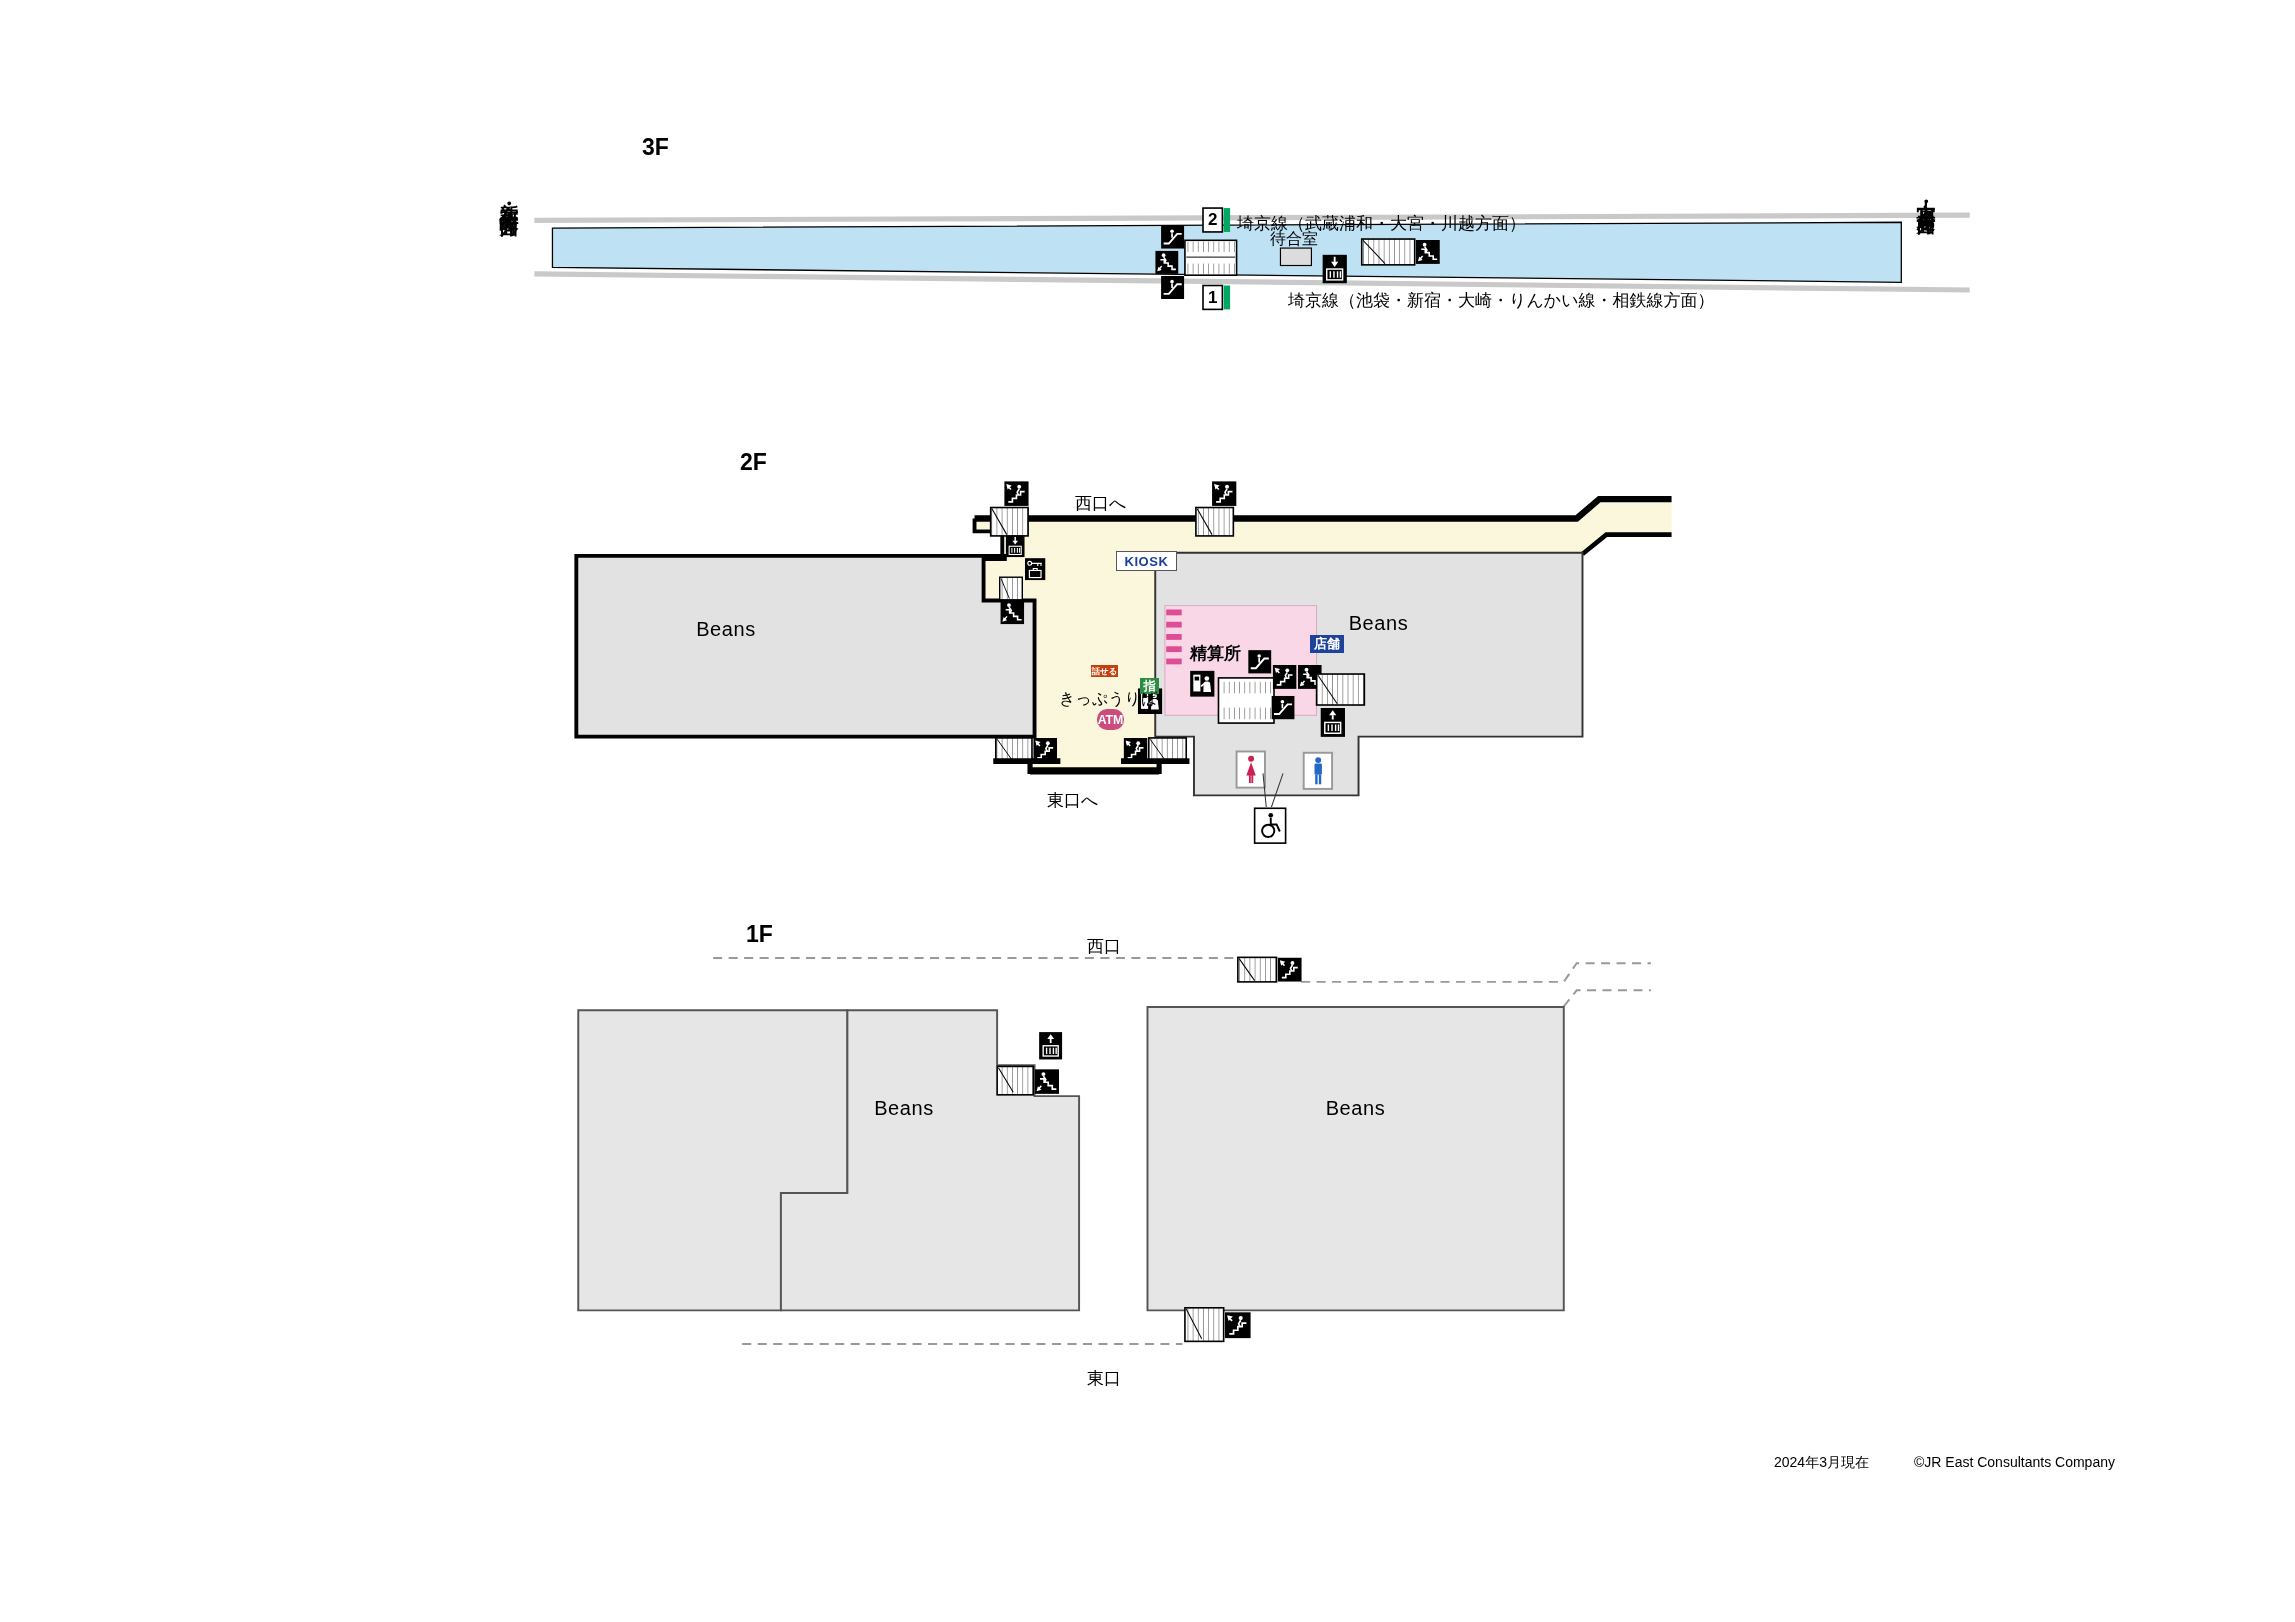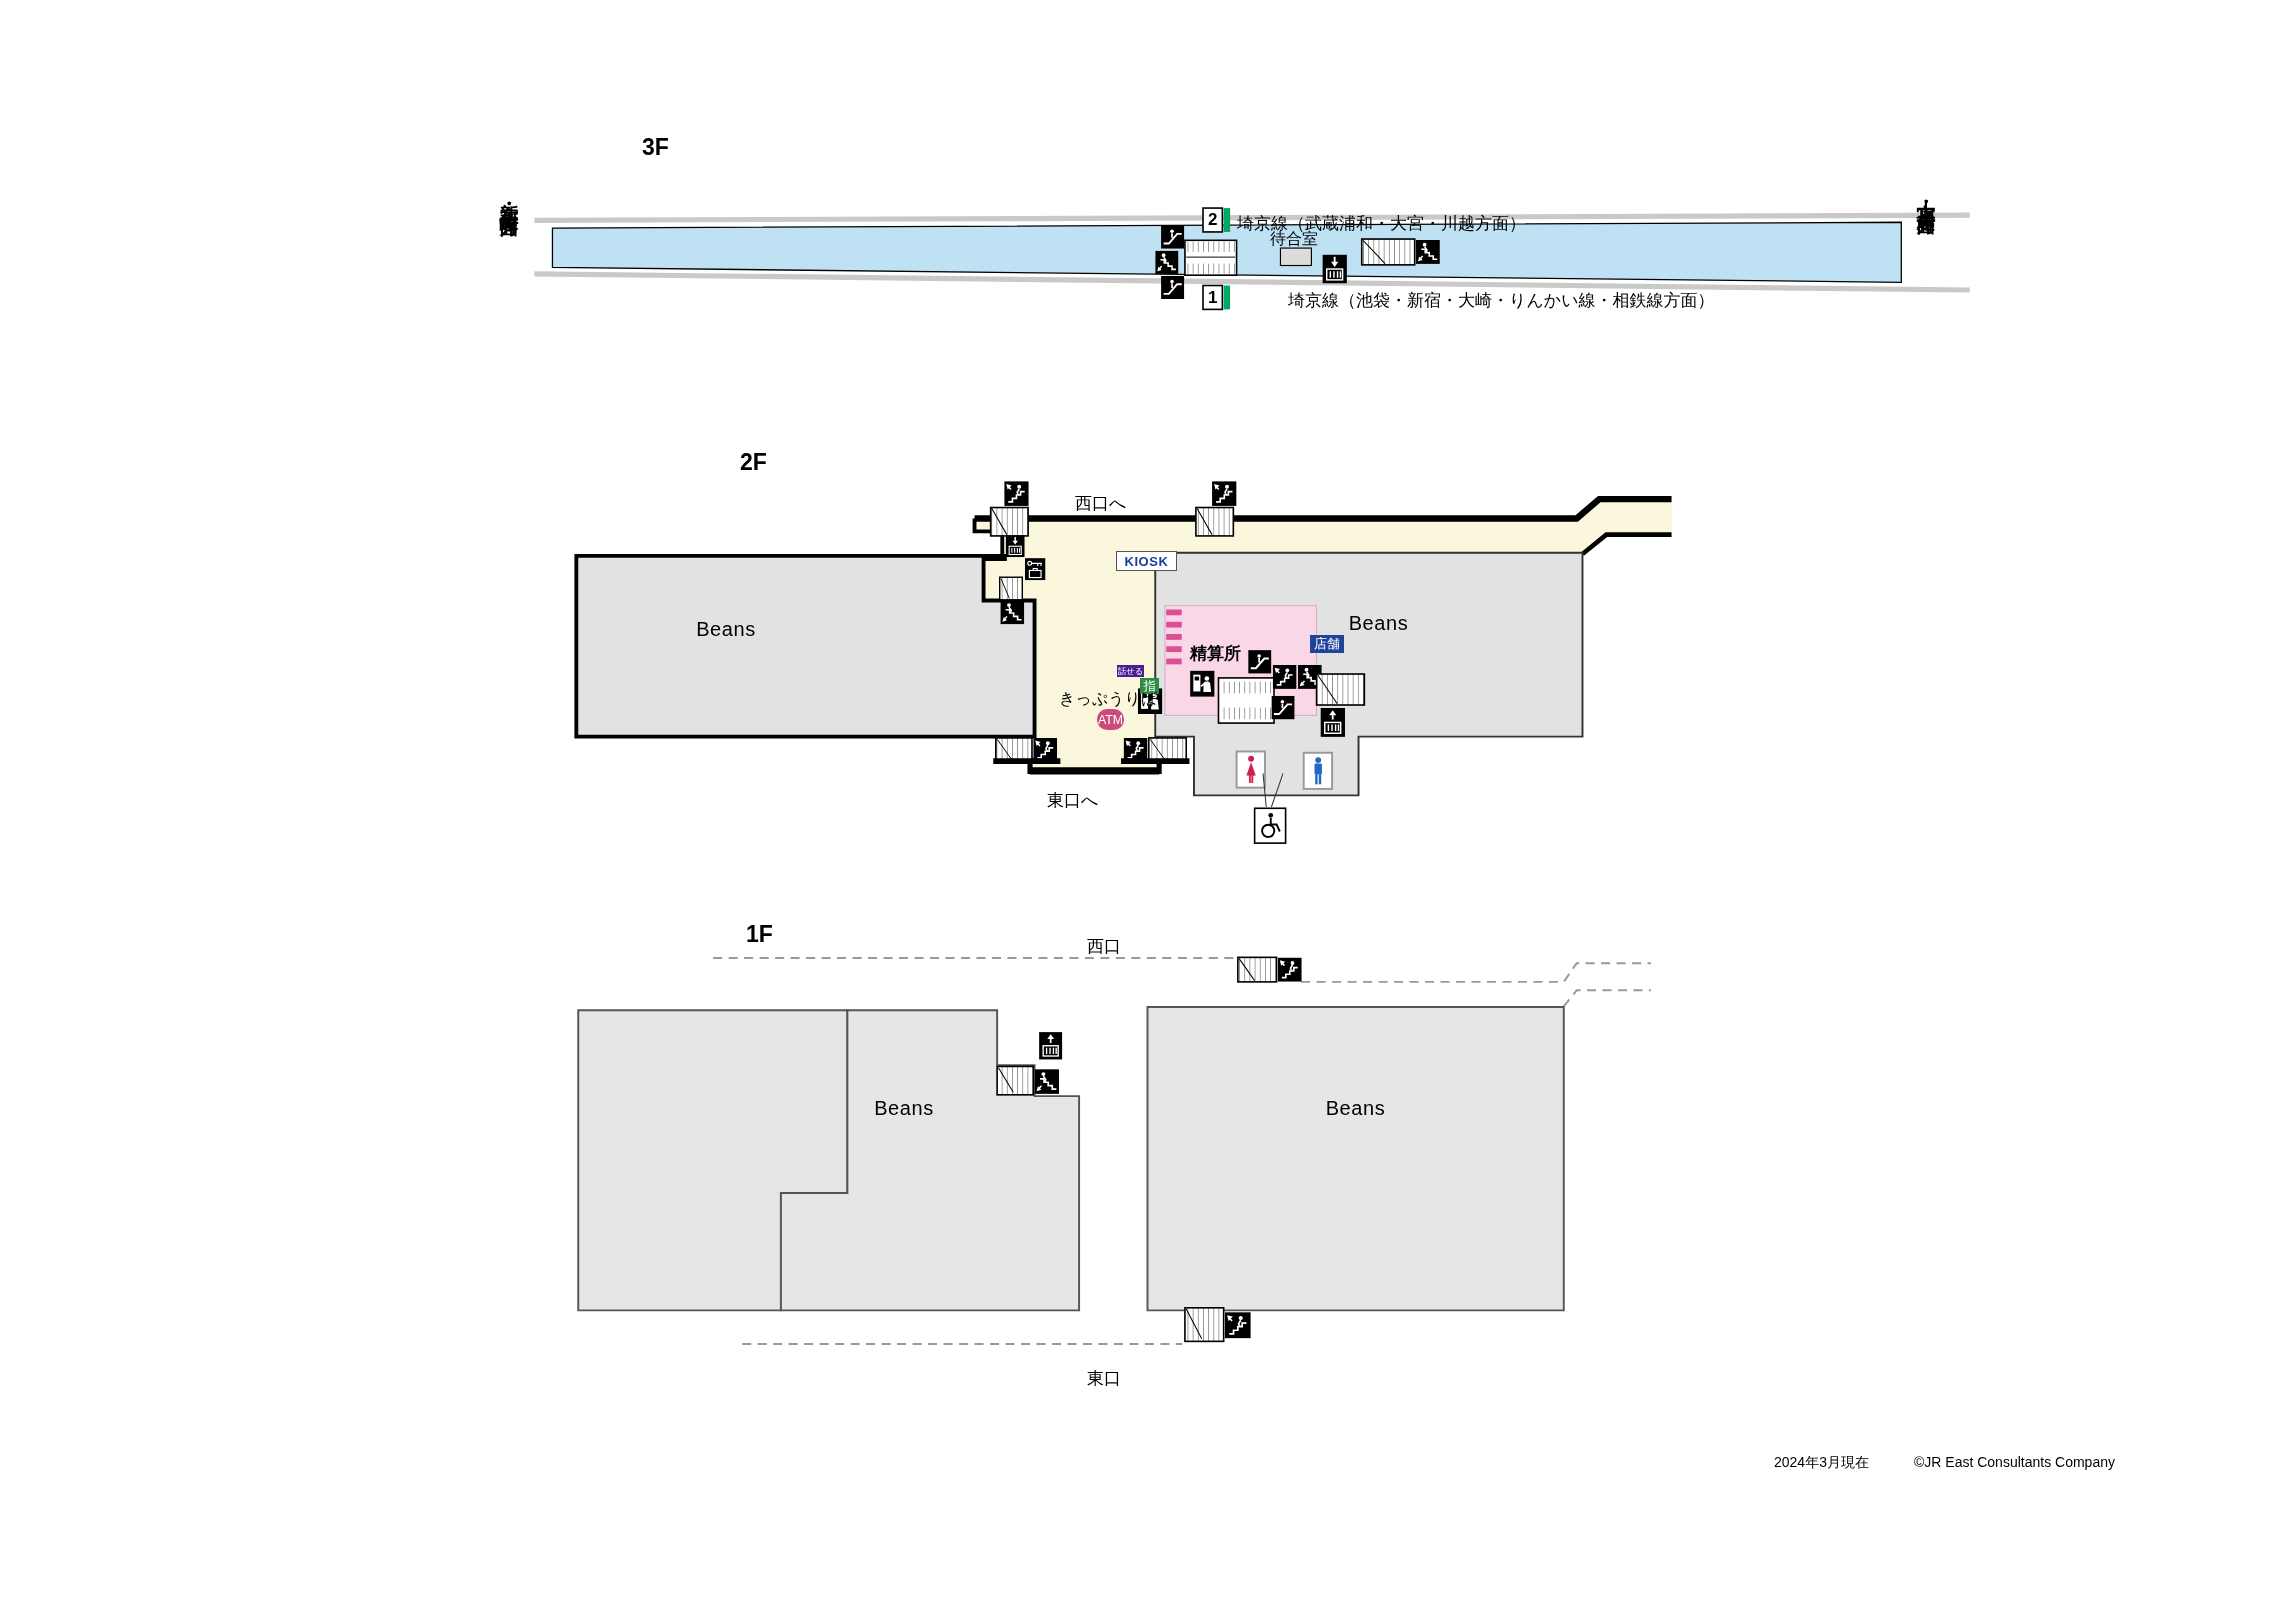--- a/index.html
+++ b/index.html
@@ -12,7 +12,7 @@
   .small-lbl{font-size:16px;}
   .beans-lbl{font-size:20px;letter-spacing:0.6px;}
   .num-lbl{font-size:17px;font-weight:bold;text-align:center;}
-  .badge{position:absolute;display:flex;align-items:center;justify-content:center;color:#fff;font-weight:normal;text-align:center;}
+  .badge{position:absolute;display:flex;align-items:center;justify-content:center;color:#fff;font-weight:bold;text-align:center;}
   .kiosk{position:absolute;display:flex;align-items:center;justify-content:center;
          background:#fff;border:1.3px solid #555;color:#1B3F9E;font-weight:bold;font-size:13px;letter-spacing:0.6px;}
   .footer-lbl{font-size:14px;}

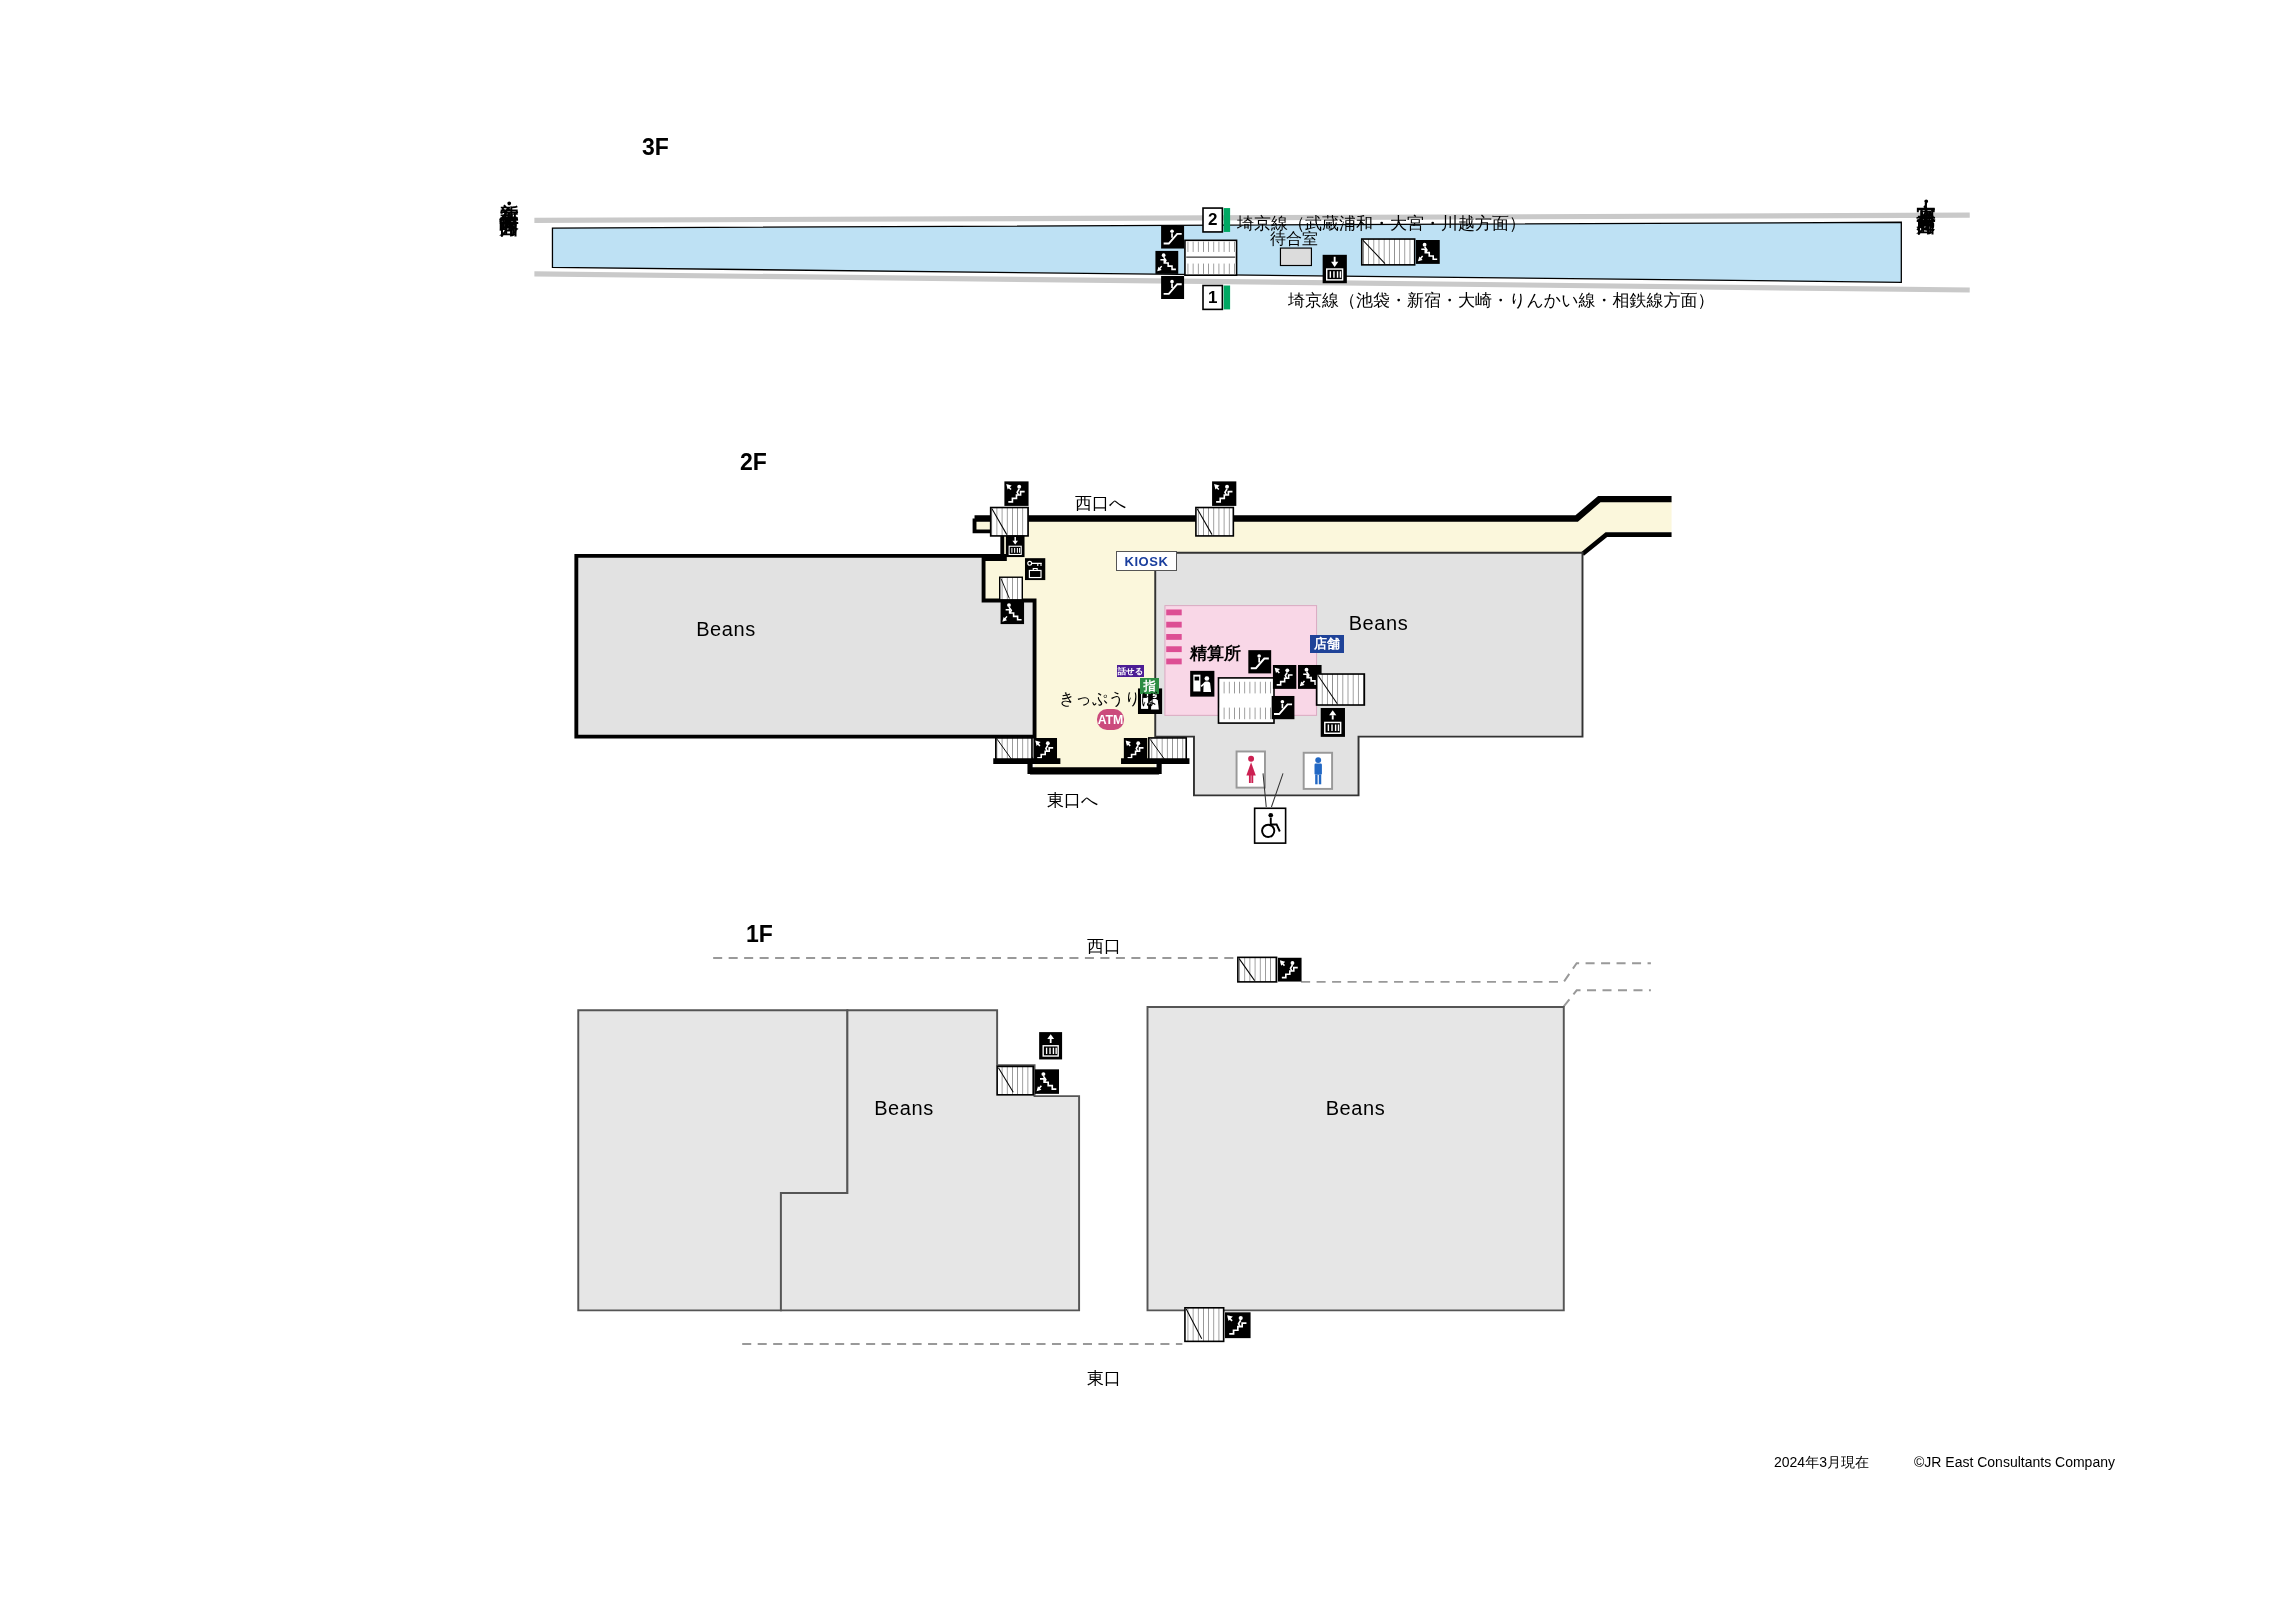--- a/index.html
+++ b/index.html
@@ -281,7 +281,7 @@
 <div class="lbl beans-lbl" style="left:1330px;top:612px;width:97px;text-align:center">Beans</div>
 <div class="lbl line-lbl" style="left:1190px;top:642px;font-weight:bold">精算所</div>
 <div class="badge" style="left:1310px;top:635px;width:34px;height:18px;background:#1F4398;font-size:13px">店舗</div>
-<div class="badge" style="left:1117px;top:665px;width:27px;height:12.3px;background:#4c1d95;font-size:8.4px">話せる</div>
+<div class="badge" style="left:1091px;top:665px;width:27px;height:12.3px;background:#c2410c;font-size:8.4px">話せる</div>
 <div class="badge" style="left:1140px;top:678px;width:19.4px;height:16px;background:#2C8C43;font-size:12.3px">指</div>
 <div class="lbl small-lbl" style="left:1059px;top:689px">きっぷうりば</div>
 <div class="badge" style="left:1097px;top:709px;width:27px;height:21px;background:#CB4B7C;border-radius:10px;font-size:12.3px">ATM</div>

